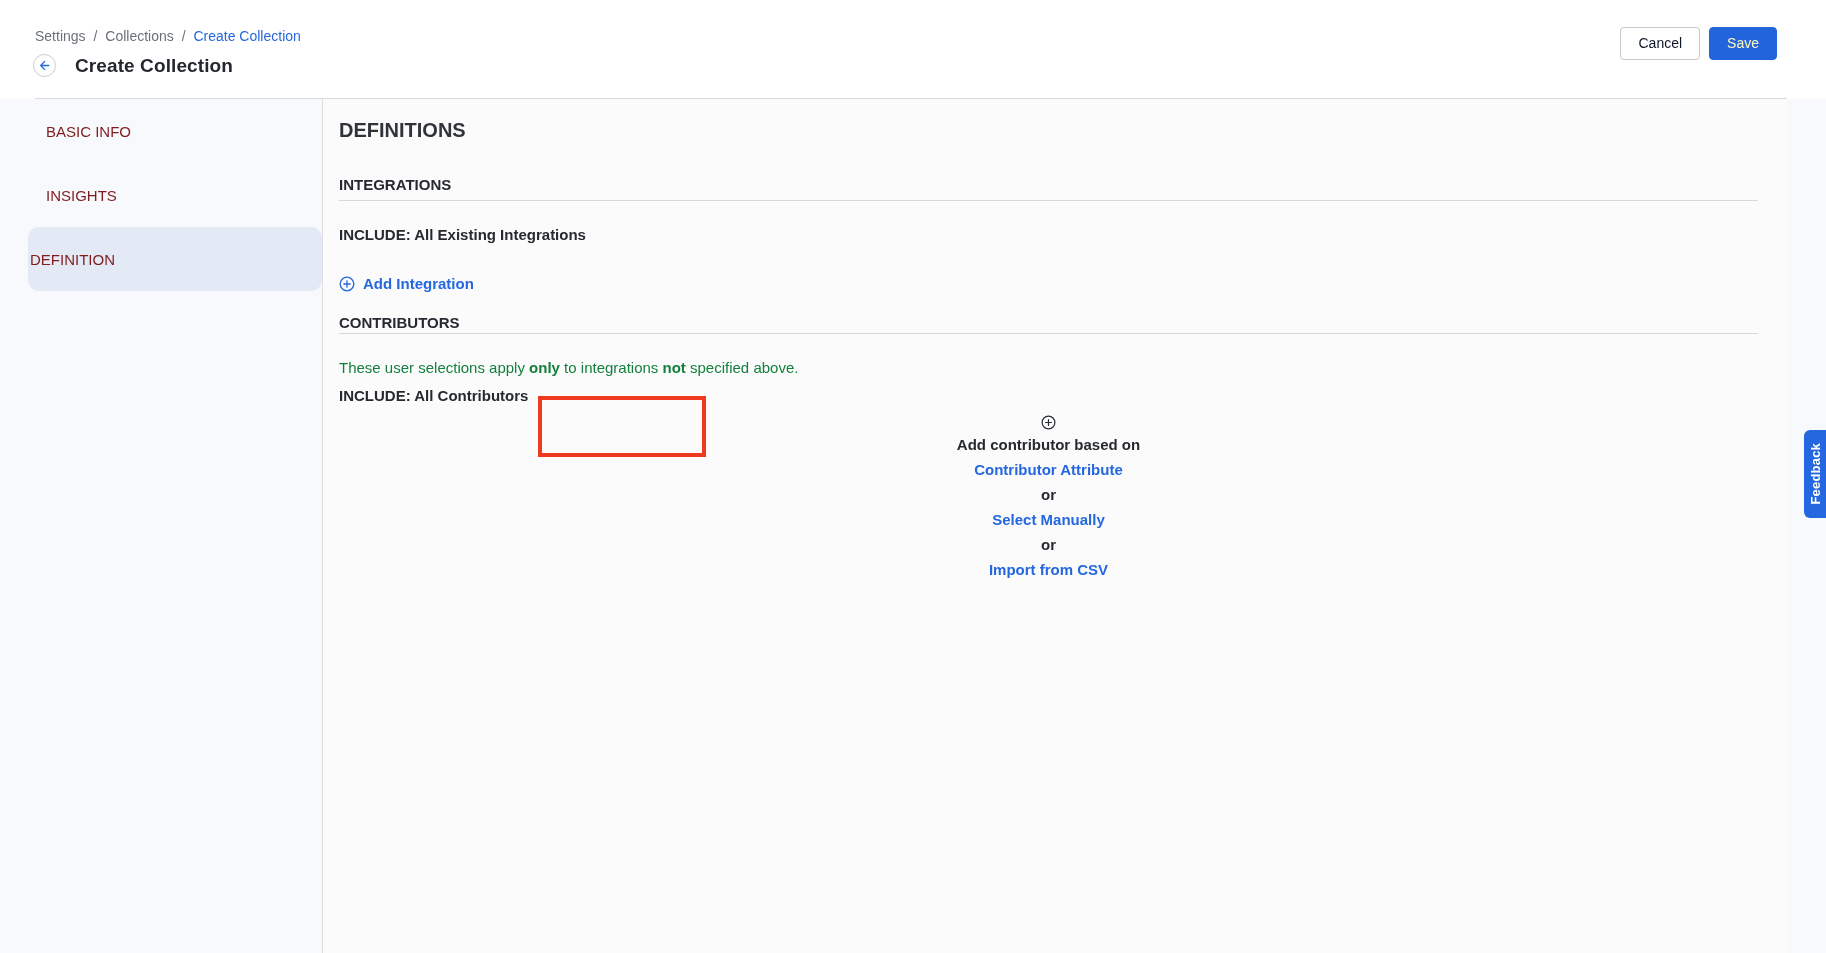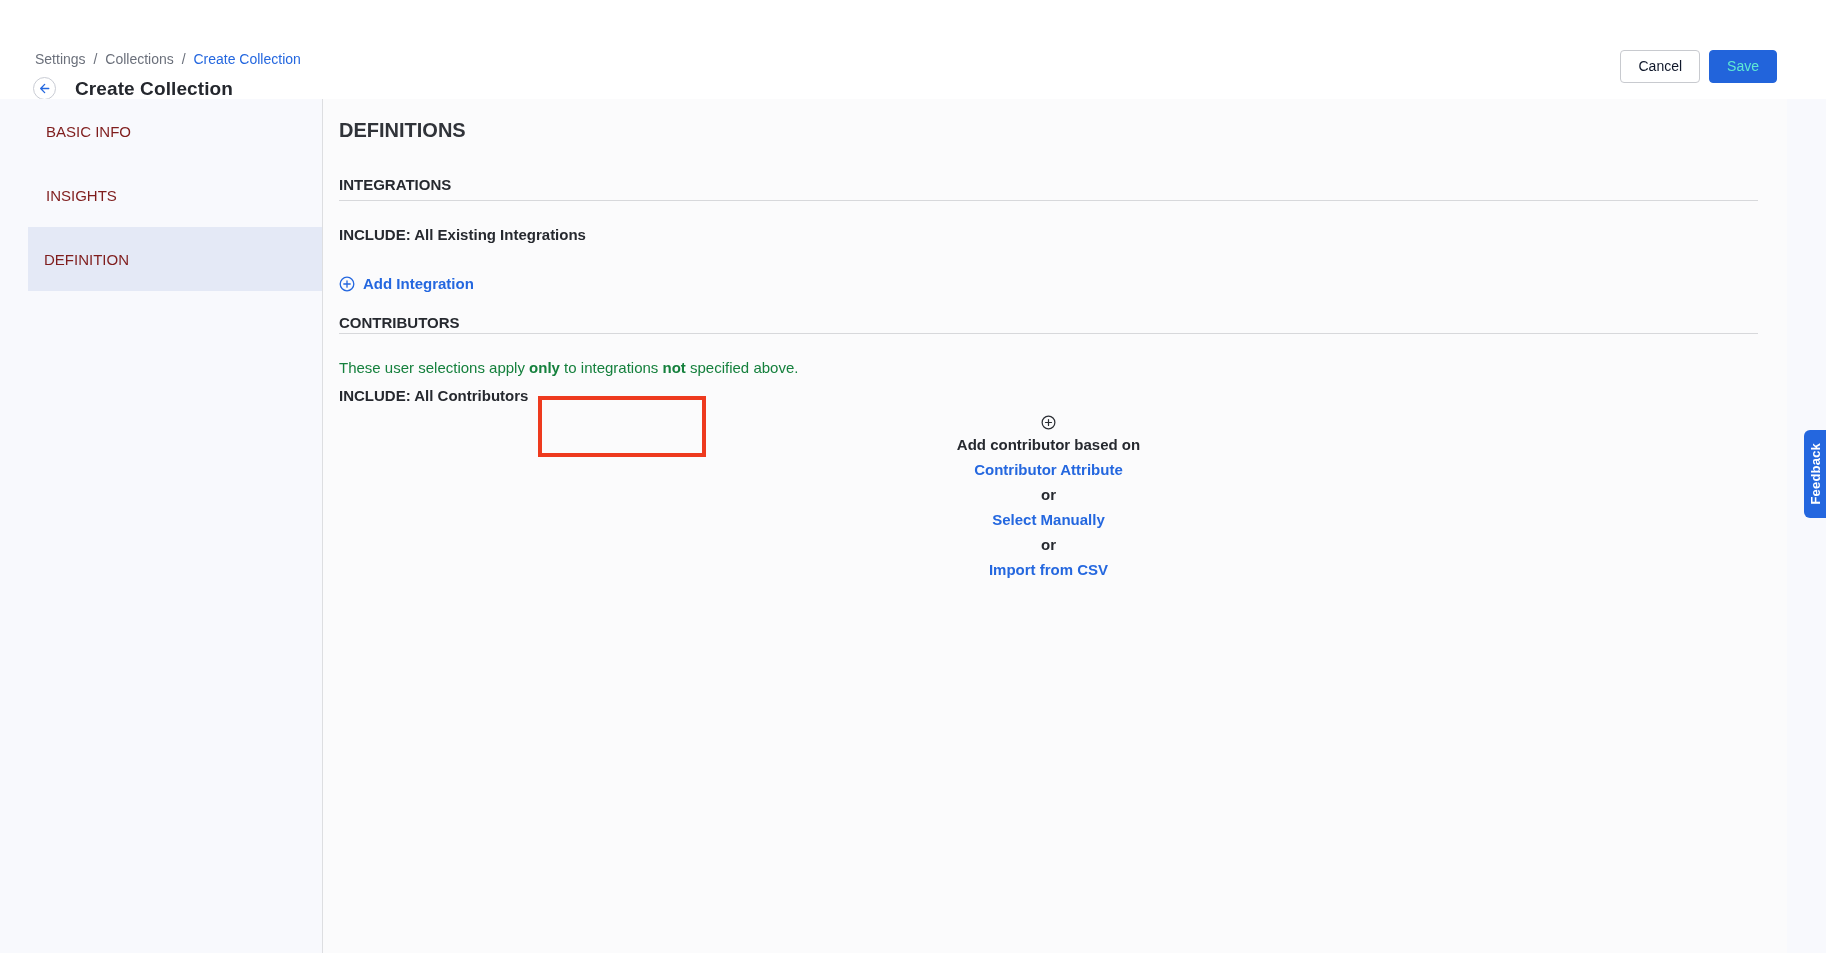--- a/index.html
+++ b/index.html
@@ -12,7 +12,7 @@
   .page { position:relative; width:1826px; height:953px; background:#fff; overflow:hidden; }
 
   
-  .header { position:absolute; top:0; left:0; width:1826px; height:99px; background:#fff;margin-top:23px; }
+  .header { position:absolute; top:0; left:0; width:1826px; height:99px; background:#fff; }
   .header-divider { position:absolute; top:98px; left:35px; width:1752px; height:1px; background:#D8DADE; }
   .breadcrumb { position:absolute; top:27px; left:35px; font-size:14px; line-height:18px; color:#6B707B; }
   .breadcrumb .sep { margin:0 4px; color:#6B707B; }

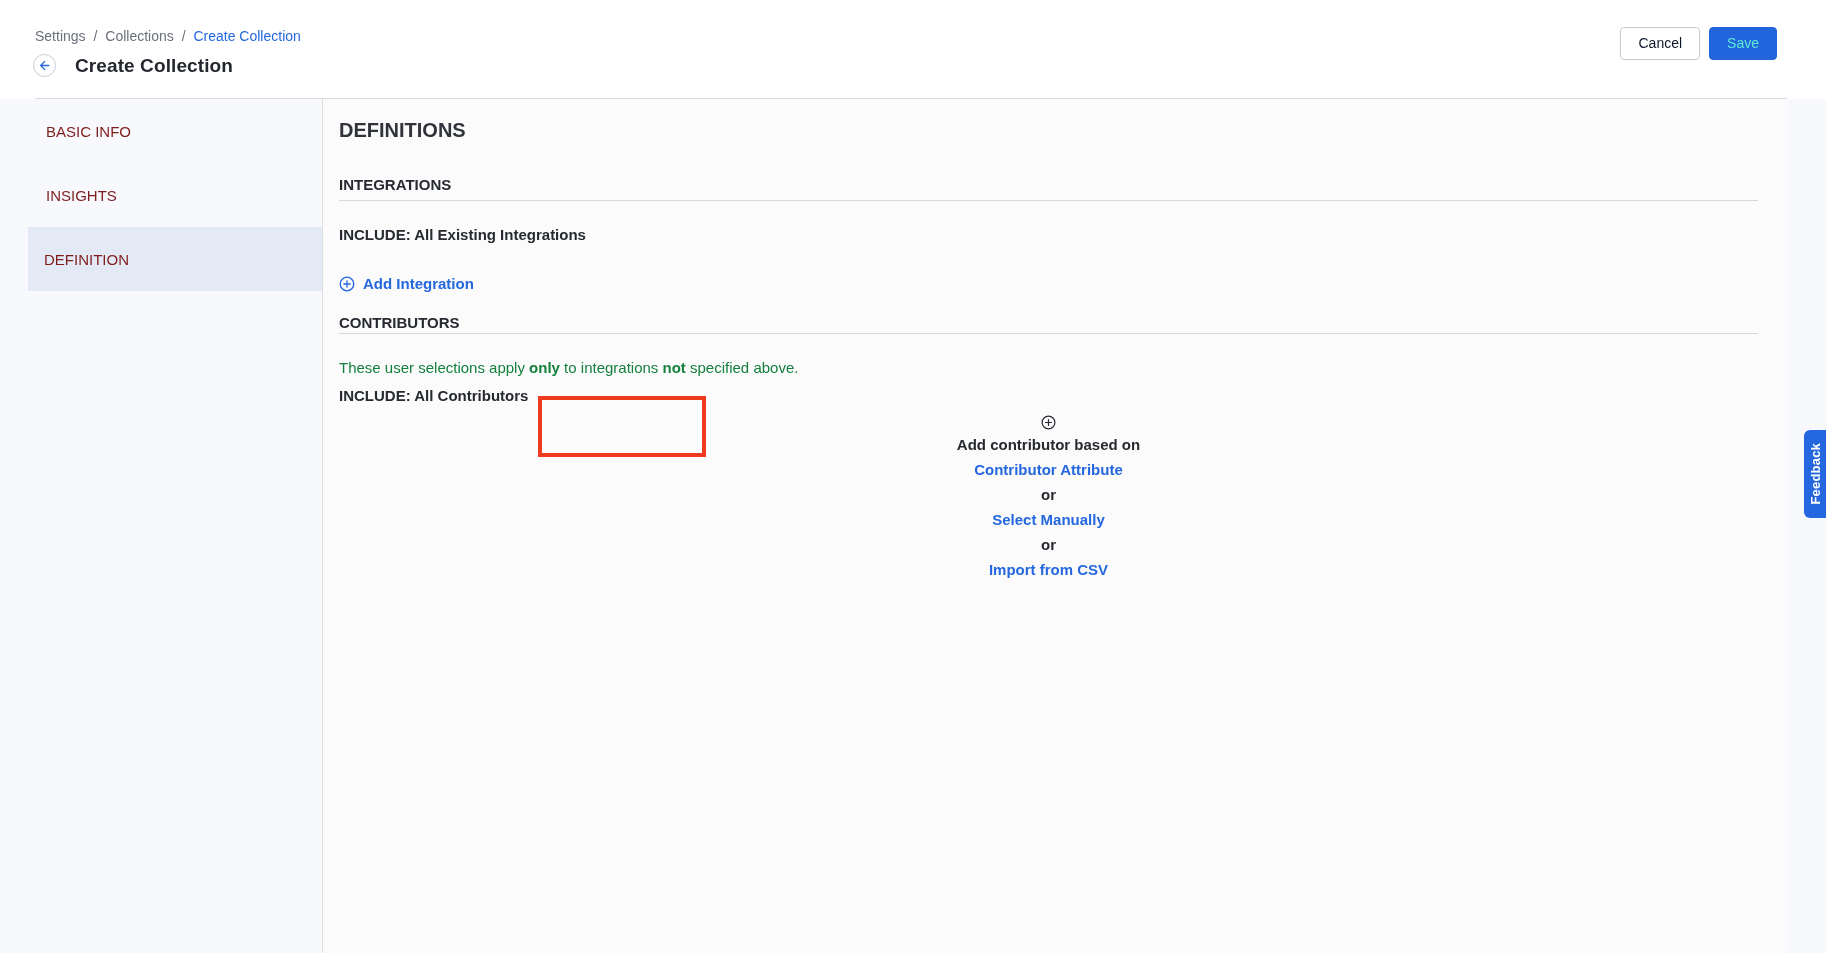--- a/index.html
+++ b/index.html
@@ -26,7 +26,7 @@
   .btn { height:33px; border-radius:4px; font-size:14px; padding:0 17px;
          font-family:inherit; cursor:pointer; line-height:31px; }
   .btn-cancel { background:#fff; border:1px solid #C8CACF; color:#0f172a; }
-  .btn-save { background:#2264DB; border:1px solid #2264DB; color:#5eead4; }
+  .btn-save { background:#2264DB; border:1px solid #2264DB; color:#fef9c3; }
 
   
   .body-row { position:absolute; top:99px; left:0; right:0; bottom:0; display:flex; }

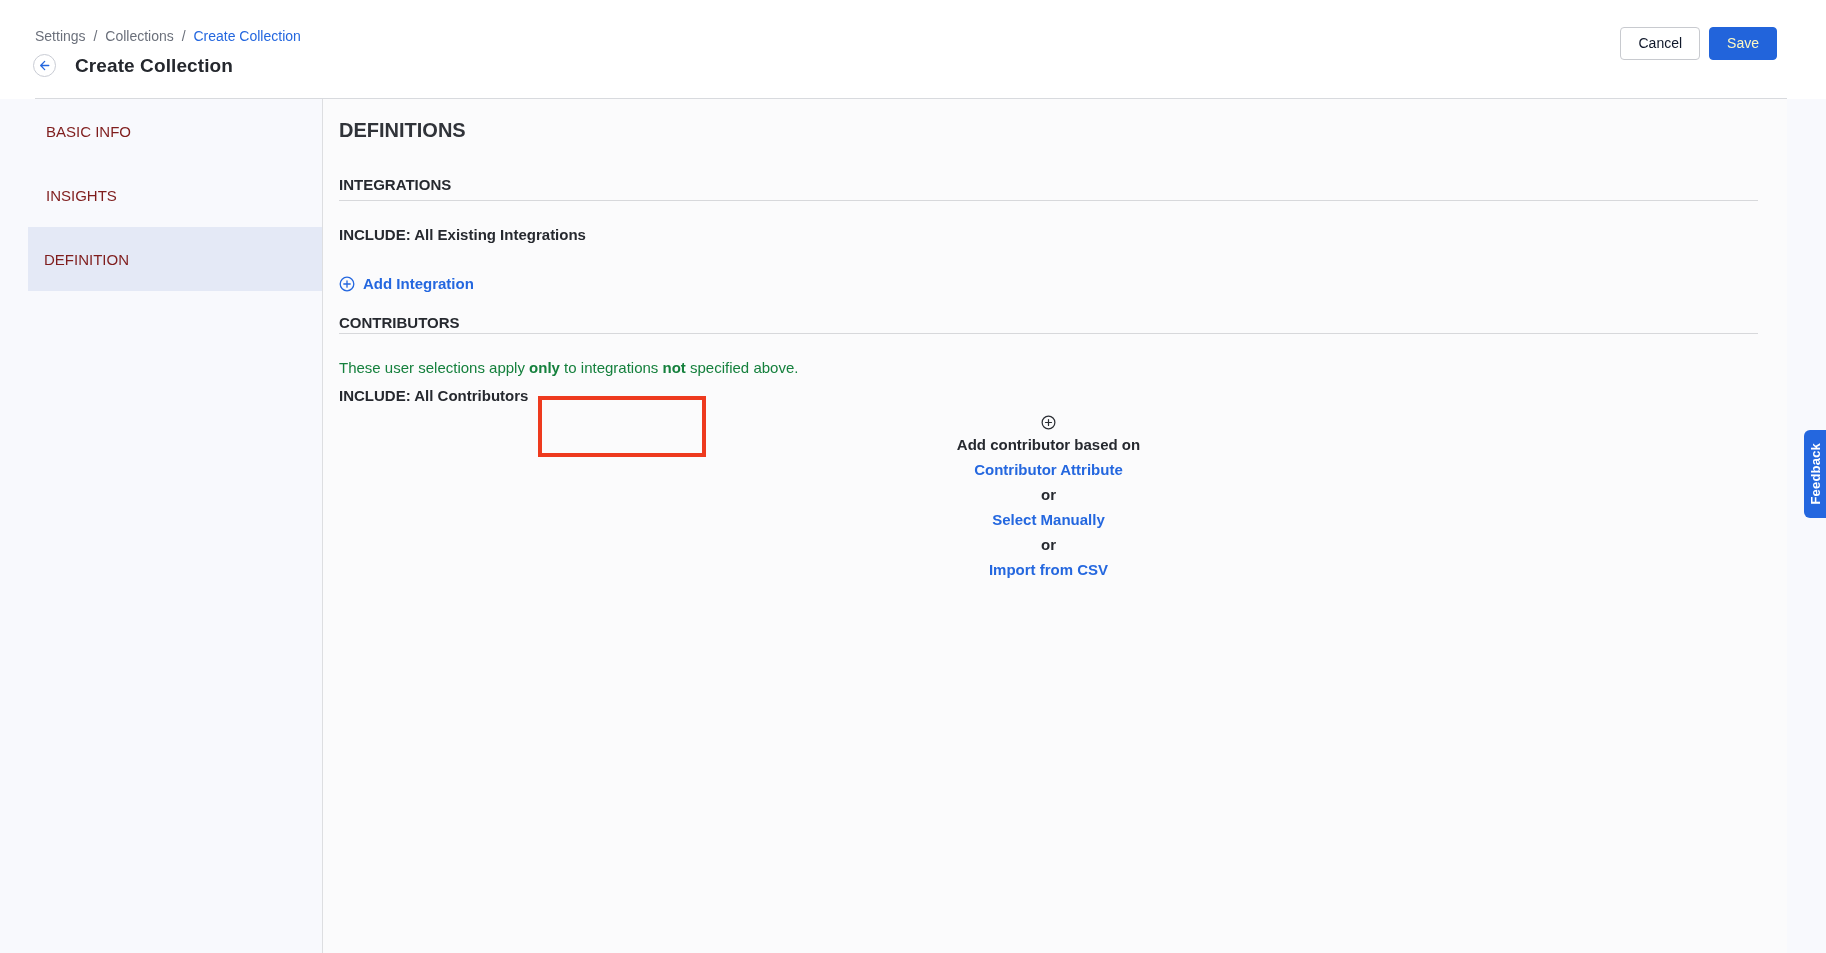--- a/index.html
+++ b/index.html
@@ -33,7 +33,7 @@
   .sidebar { width:322px; background:#F8F9FD; }
   .nav-item { height:64px; display:flex; align-items:center; padding-left:46px;
               font-size:15px; color:#7f1d1d; cursor:pointer; }
-  .nav-item.active { margin-left:28px; padding-left:16px; background:#E4E9F6; }
+  .nav-item.active { margin-left:28px; padding-left:2px; background:#E4E9F6;border-radius:11px; }
   .v-divider { width:1px; background:#DDDEE1; }
   .main { flex:0 0 1464px; background:#FBFBFC; padding-left:16px; }
   .right-strip { flex:1; background:#F8F9FD; }

